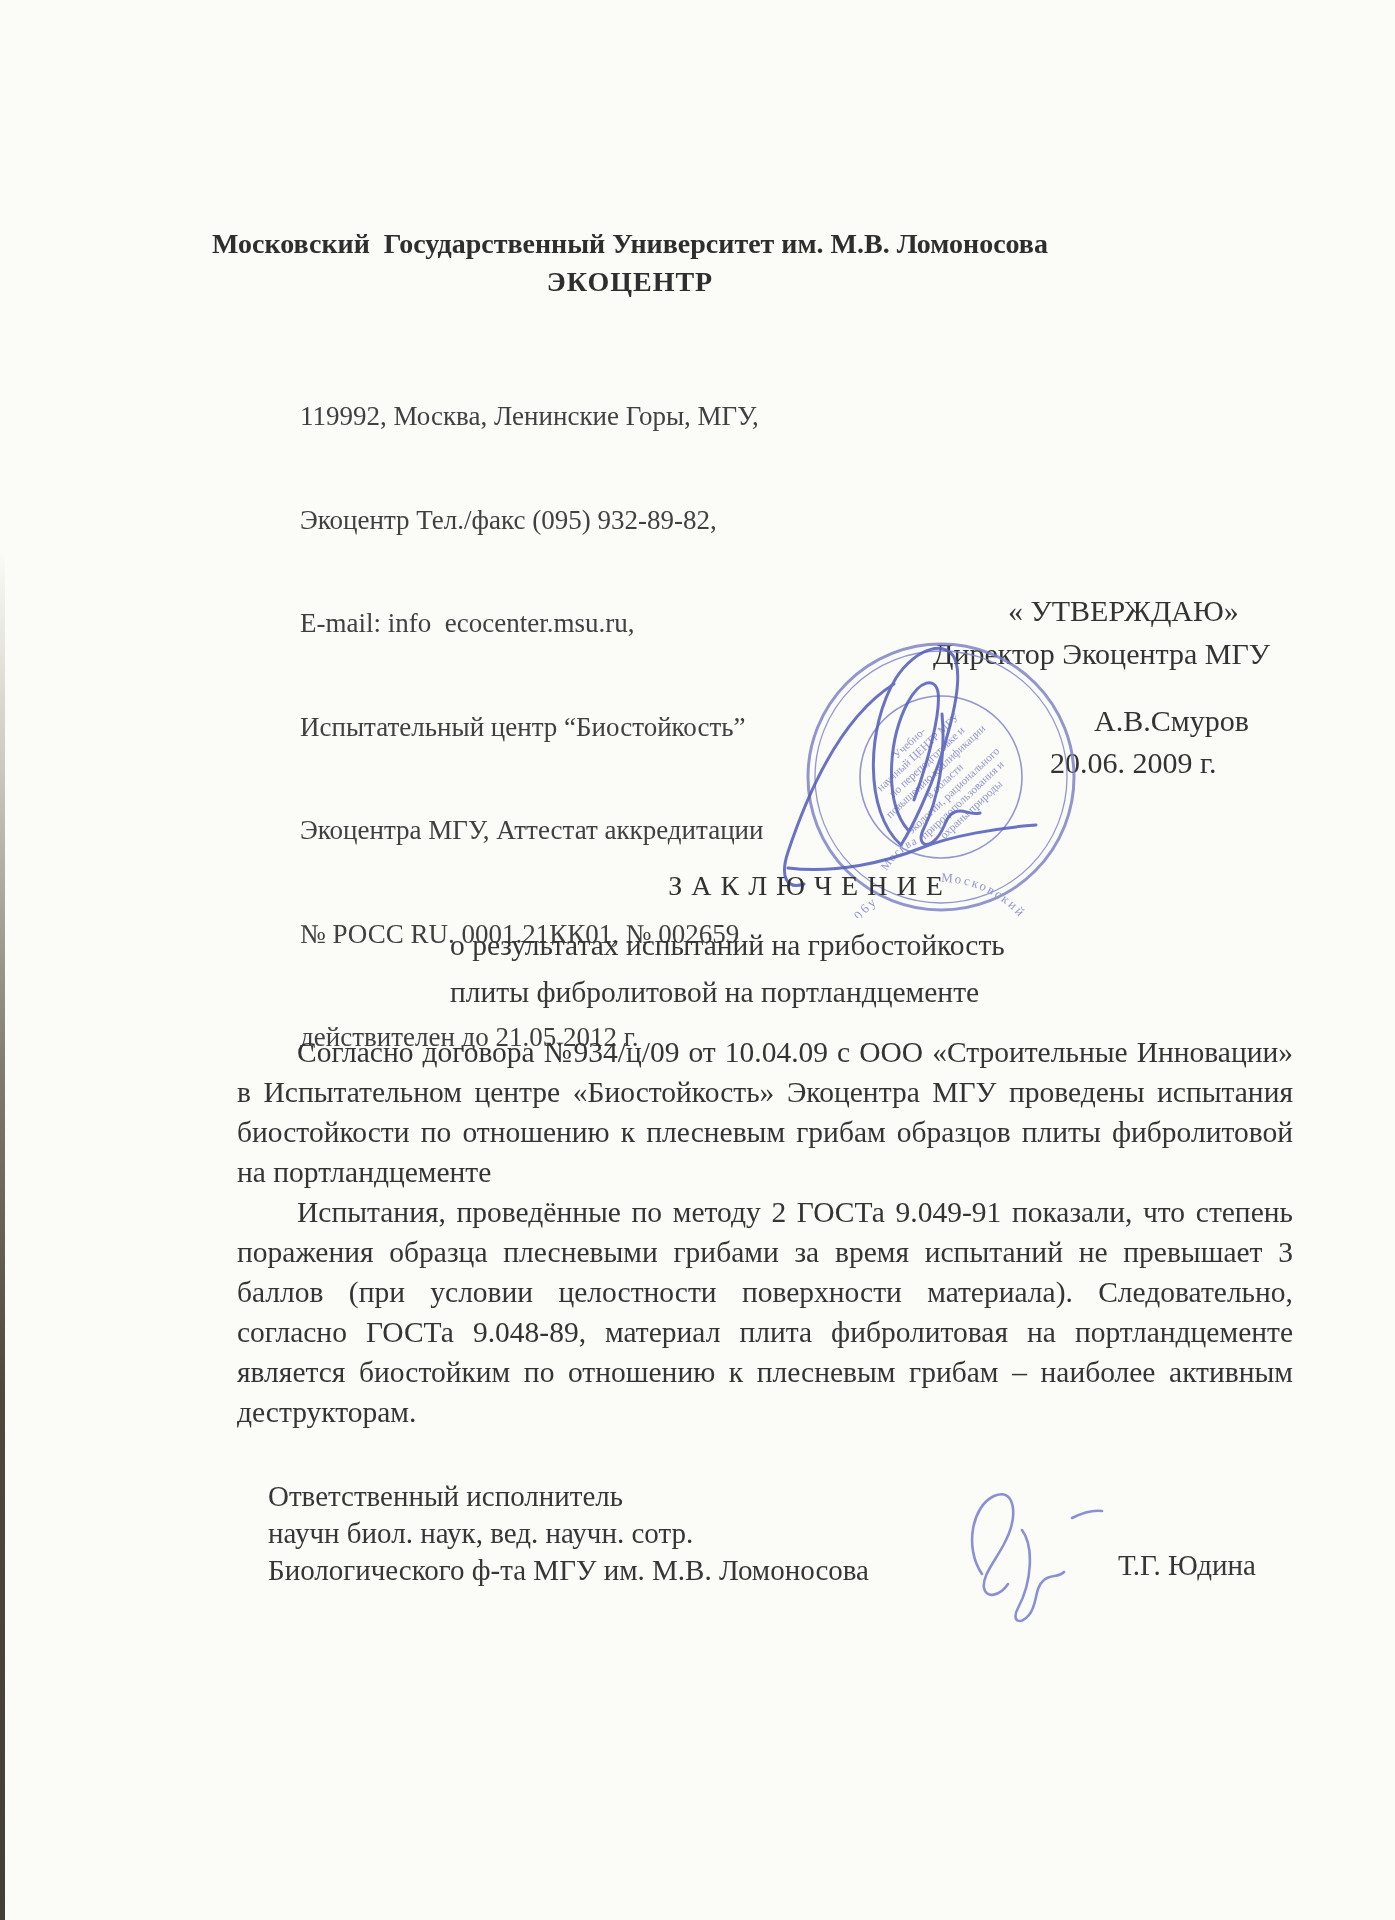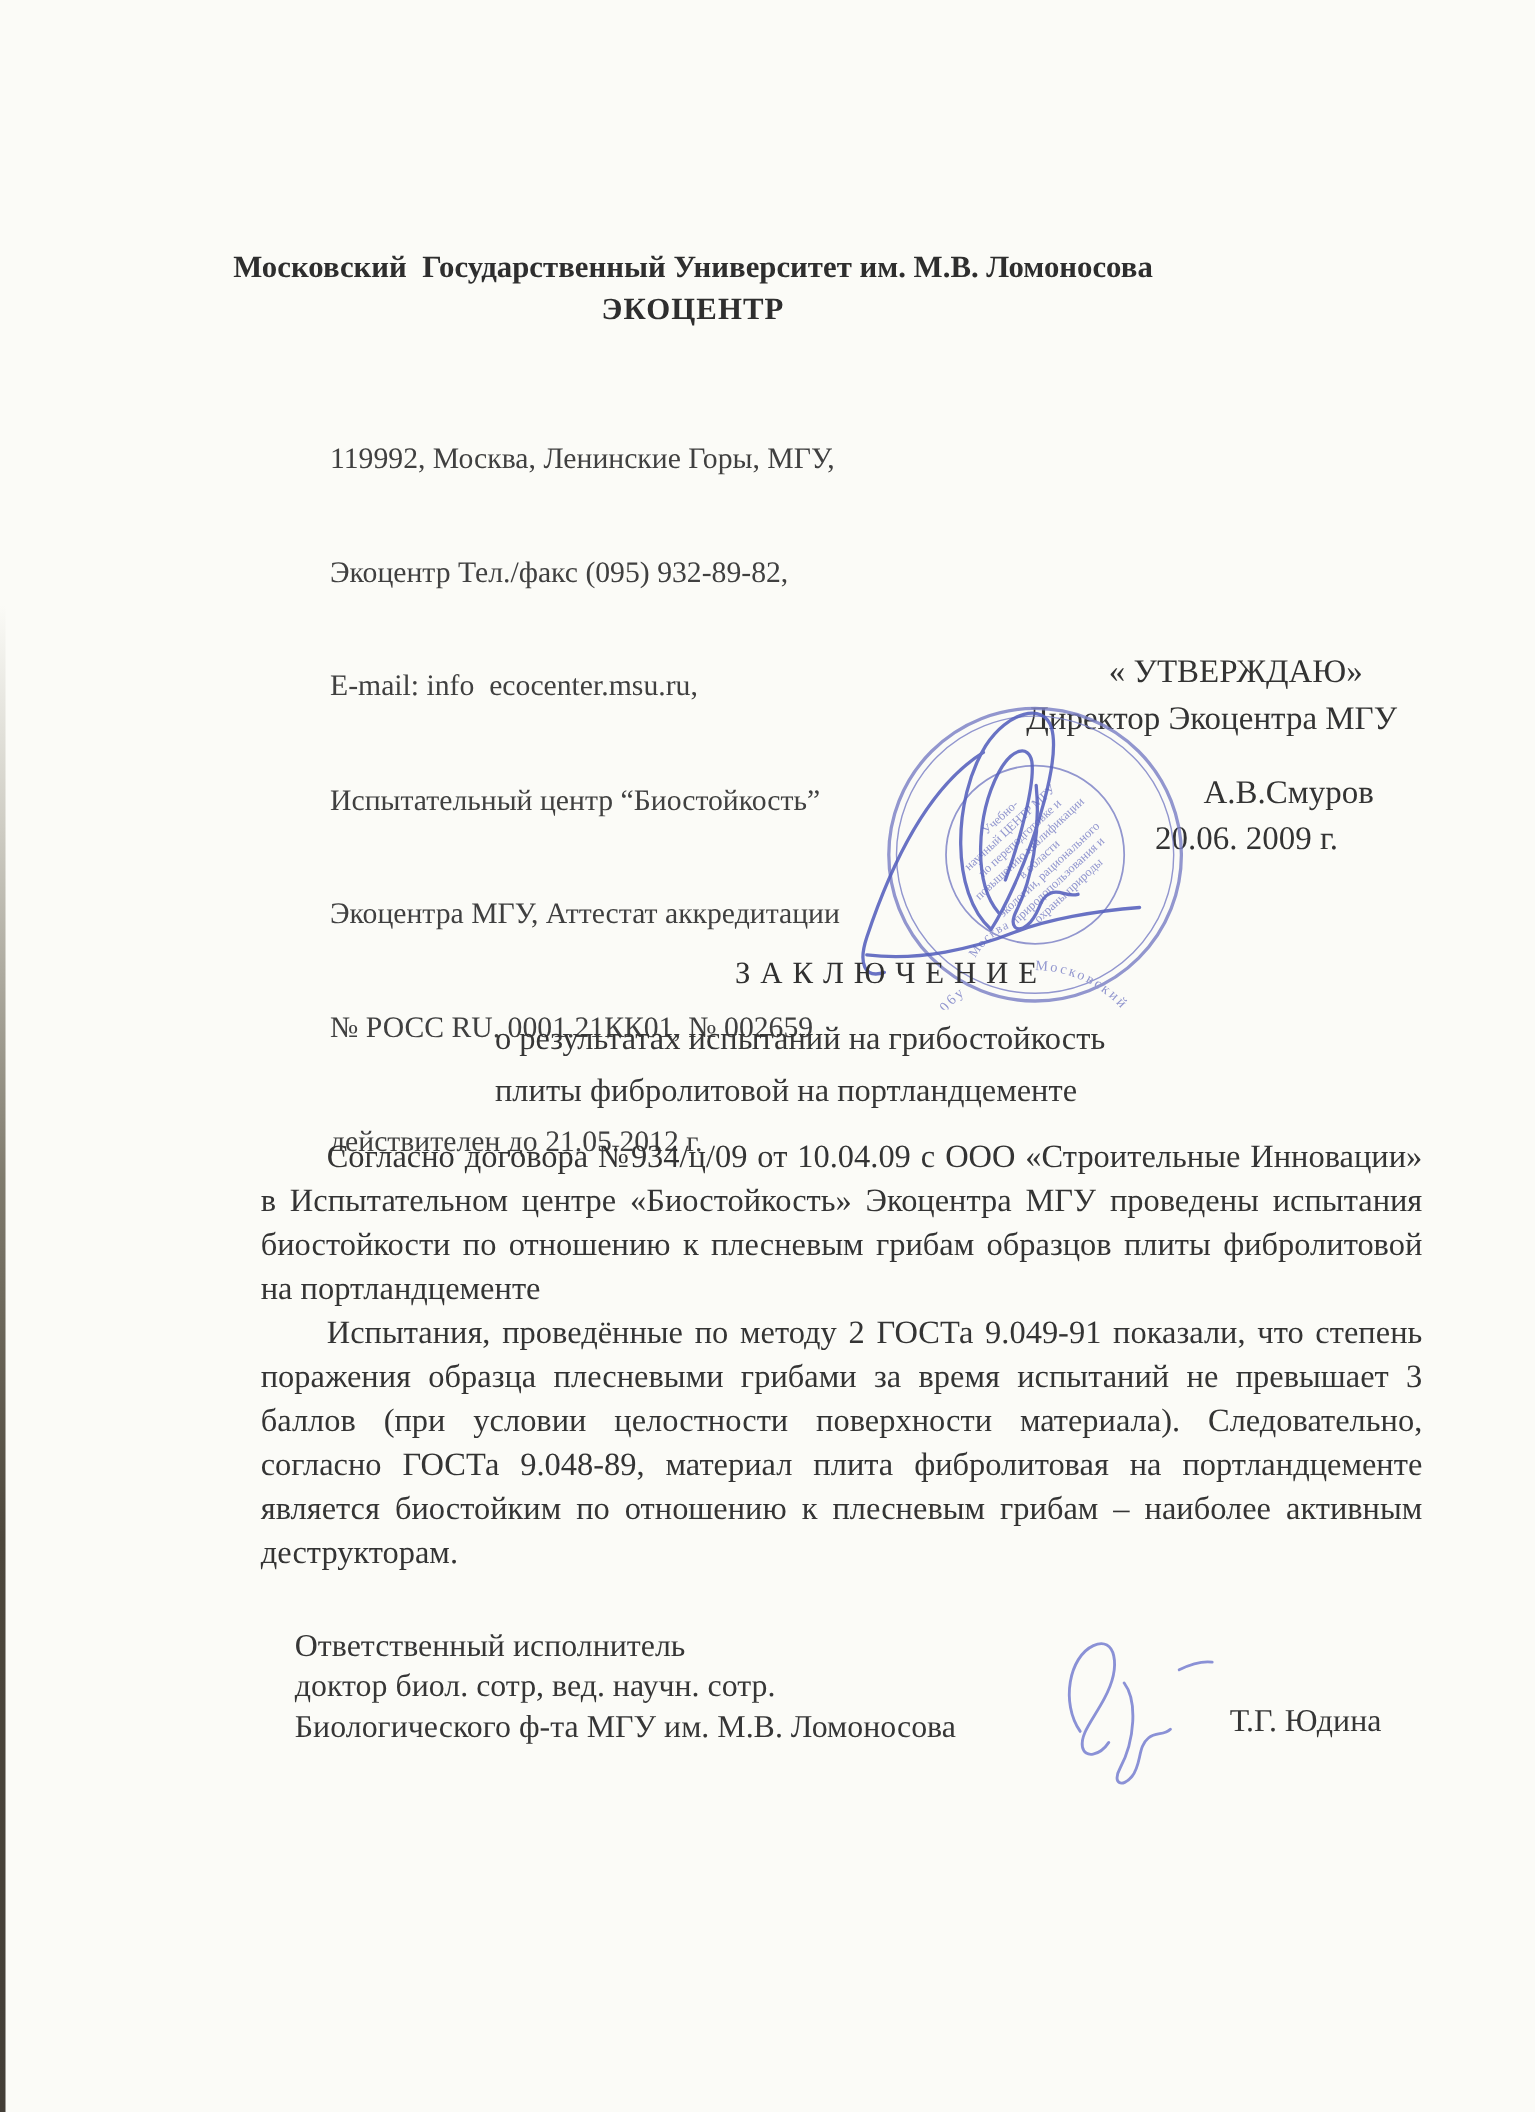--- a/index.html
+++ b/index.html
@@ -133,7 +133,7 @@
 
   <div class="exec">
     <div>Ответственный исполнитель</div>
-    <div>доктор биол. сотр, вед. научн. сотр.</div>
+    <div>научн биол. наук, вед. научн. сотр.</div>
     <div>Биологического ф-та МГУ им. М.В. Ломоносова</div>
   </div>
 

